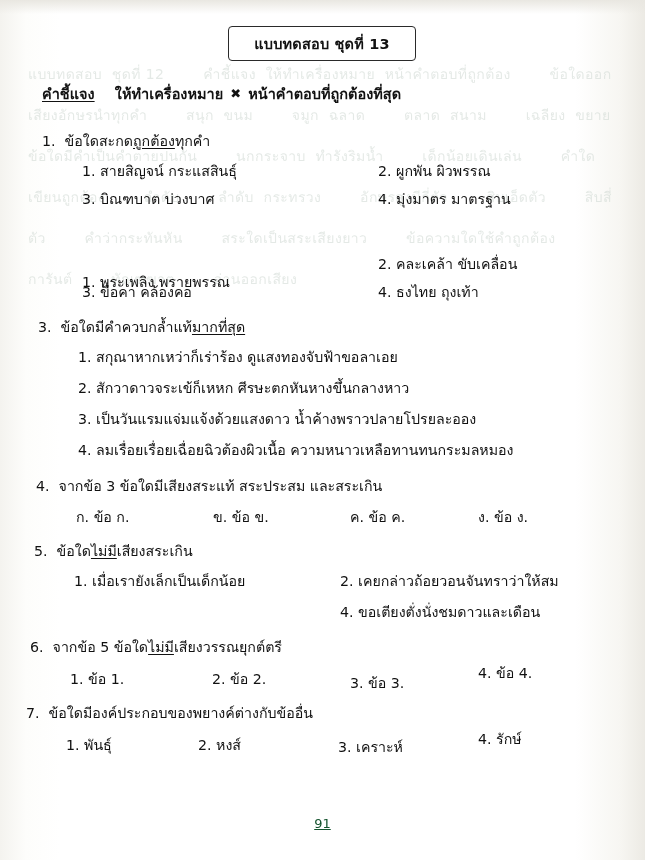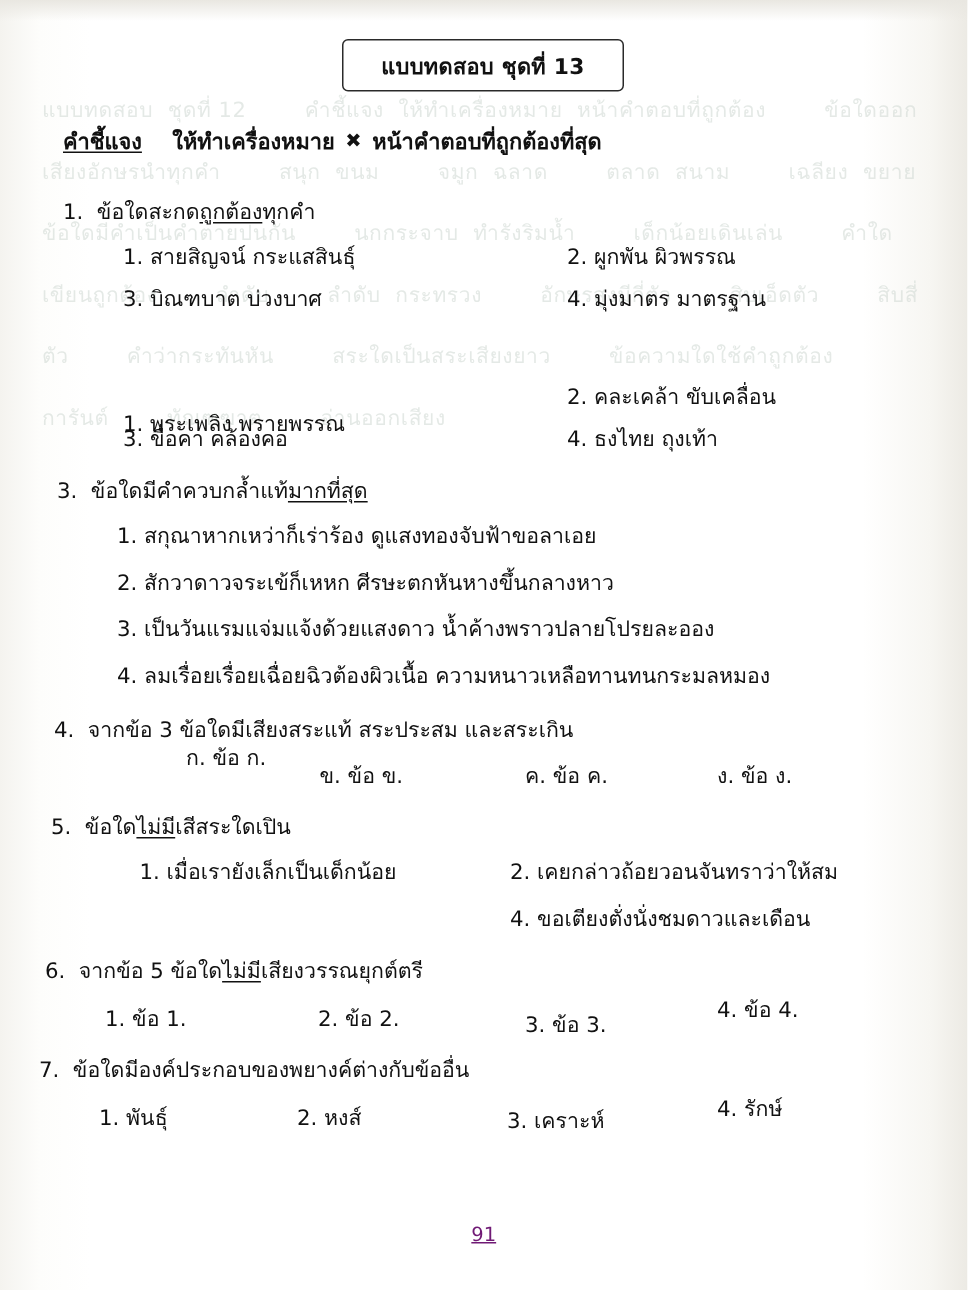--- a/index.html
+++ b/index.html
@@ -193,7 +193,7 @@
     <span>4.</span>
     <span>&nbsp;</span><span>จากข้อ 3  ข้อใดมีเสียงสระแท้  สระประสม  และสระเกิน</span>
   </div>
-  <div class="opt" style="left:76px; top:494px;margin-left:48px;">
+  <div class="opt" style="left:76px; top:506px;">
     <span>ก.</span>&nbsp;<span>ข้อ ก.</span>
   </div>
   <div class="opt" style="left:213px; top:506px;">

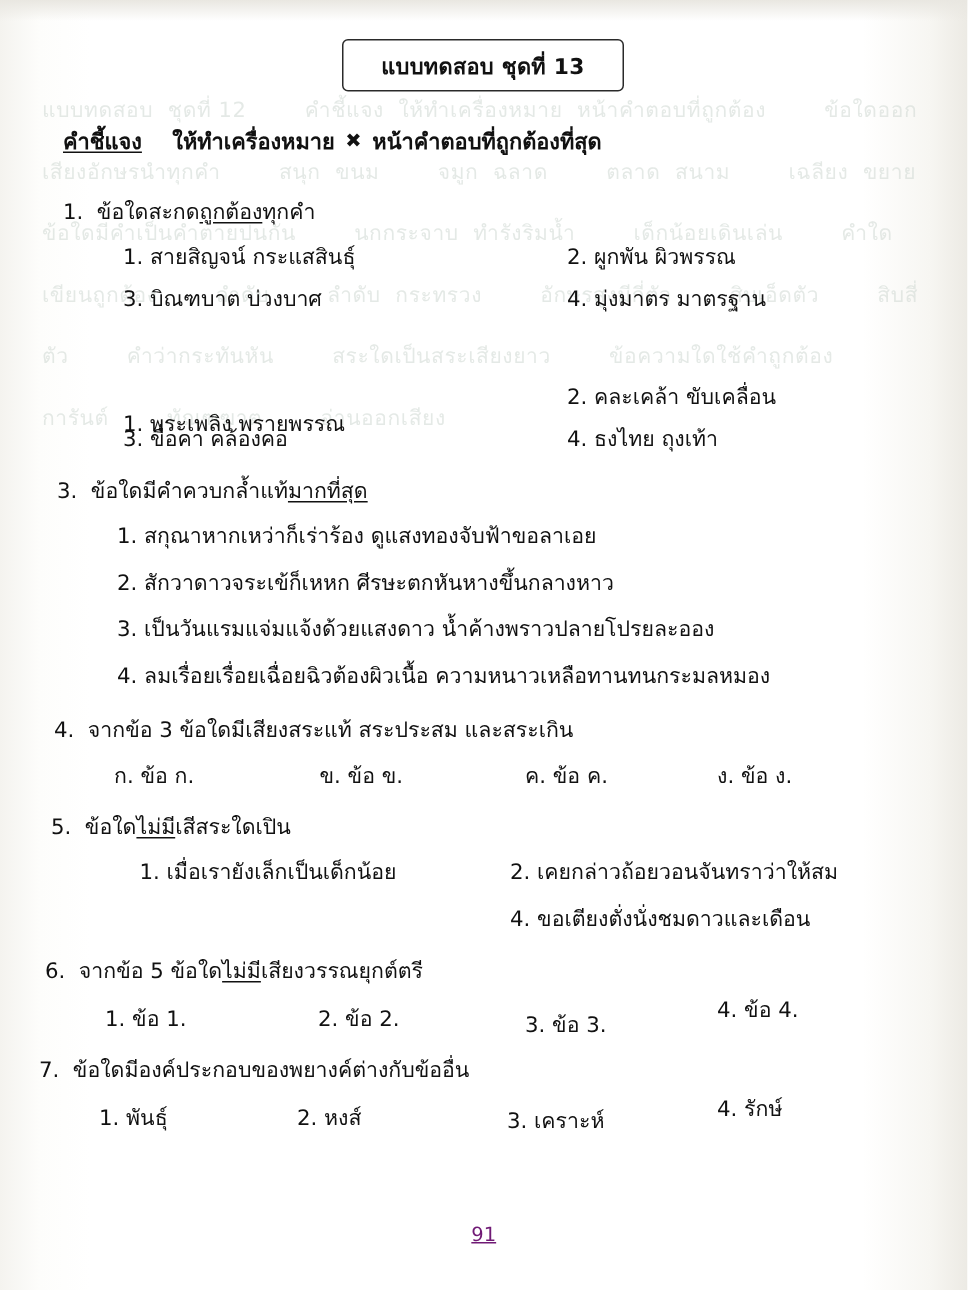--- a/index.html
+++ b/index.html
@@ -208,7 +208,7 @@
 
   <div class="q q-stem" style="left:34px; top:540px;">
     <span>5.</span>
-    <span>&nbsp;</span><span>ข้อใด</span><span class="u">ไม่มี</span><span>เสีสระใดเปิน</span>
+    <span>&nbsp;</span><span>ข้อใด</span><span class="u">ไม่มี</span><span>เสียงสระเกิน</span>
   </div>
   <div class="opt" style="left:74px; top:570px;margin-left:19px;">
     <span>1.</span>&nbsp;<span>เมื่อเรายังเล็กเป็นเด็กน้อย</span>

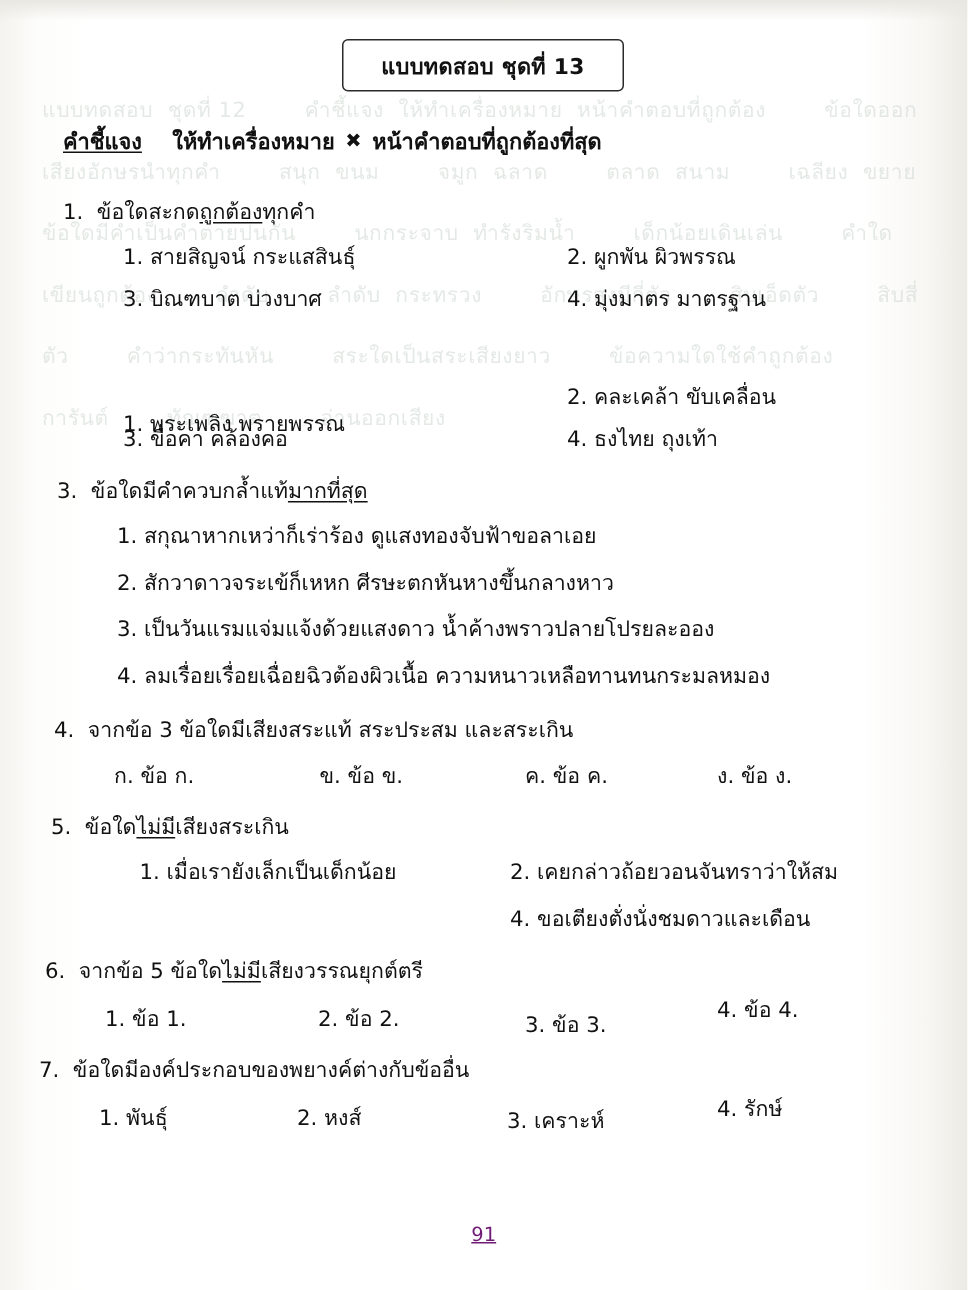--- a/index.html
+++ b/index.html
@@ -210,7 +210,7 @@
     <span>5.</span>
     <span>&nbsp;</span><span>ข้อใด</span><span class="u">ไม่มี</span><span>เสียงสระเกิน</span>
   </div>
-  <div class="opt" style="left:74px; top:570px;margin-left:19px;">
+  <div class="opt" style="left:74px; top:570px;">
     <span>1.</span>&nbsp;<span>เมื่อเรายังเล็กเป็นเด็กน้อย</span>
   </div>
   <div class="opt" style="left:340px; top:570px;">

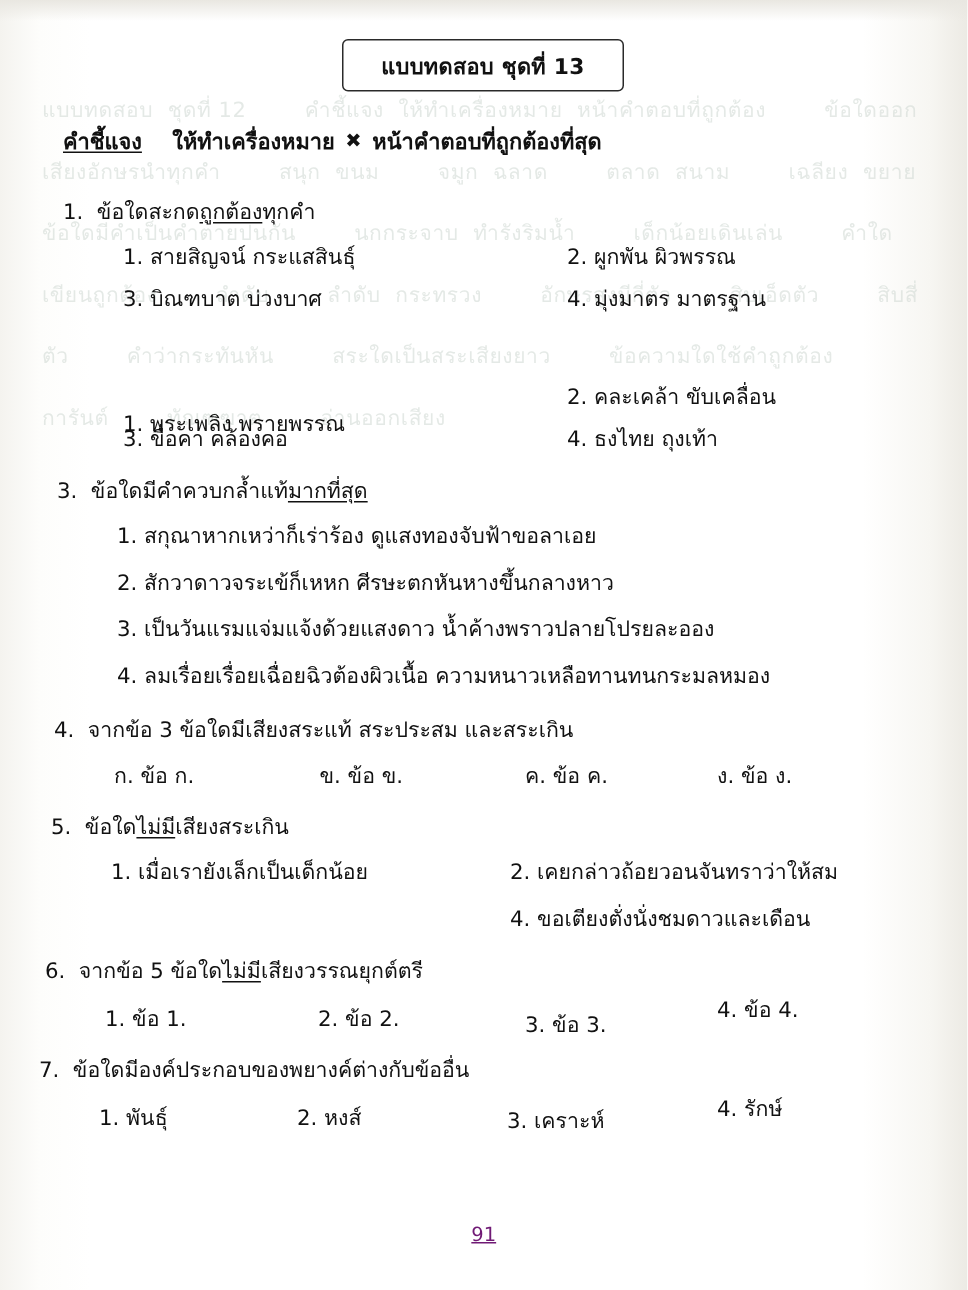--- a/index.html
+++ b/index.html
@@ -117,7 +117,7 @@
     top: 816px;
     text-align: center;
     font-size: 13px;
-    color: #701a75;
+    color: #14532d;
     text-decoration: underline;
   }
 </style>

